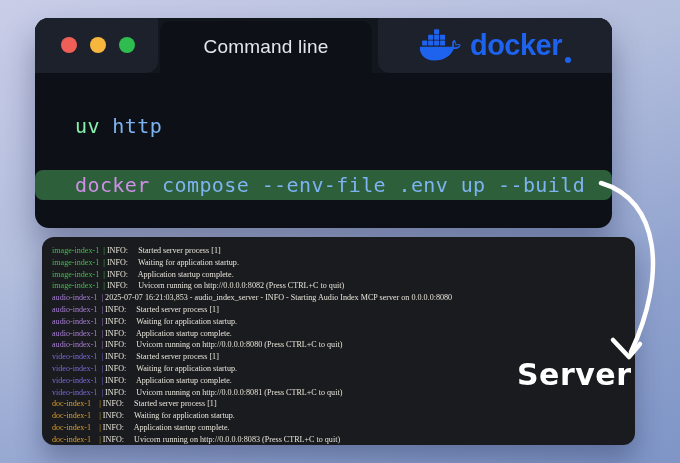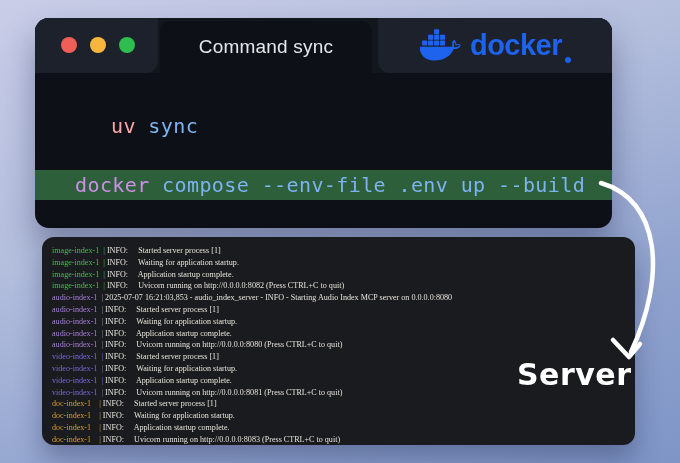--- a/index.html
+++ b/index.html
@@ -75,7 +75,7 @@
           </div>
       </div>
       <div class="tab">
-        <span>Command sync</span>
+        <span>Command line</span>
       </div>
       <div class="panel right">
         <svg width="44" height="34" viewBox="0 0 56 42">

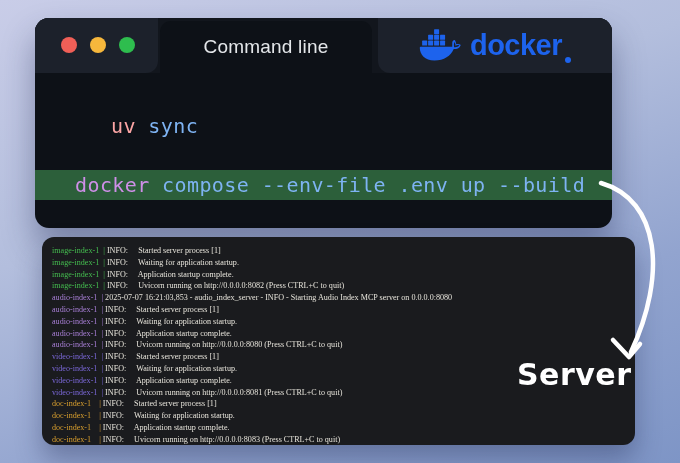--- a/index.html
+++ b/index.html
@@ -96,7 +96,7 @@
       </div>
     </div>
     <div class="term-body" id="commands">
-        <div class="cmd-line plain"><span style="color: #fca5a5; margin-left: 36px;">uv</span><span style="color: rgb(126, 179, 242);"> sync</span></div>
+        <div class="cmd-line plain"><span style="color: #86efac;">uv</span><span style="color: rgb(126, 179, 242);"> sync</span></div>
         <div class="cmd-line highlighted" style="background: rgb(44, 95, 58);"><span style="color: rgb(207, 143, 232);">docker</span><span style="color: rgb(126, 179, 242);"> compose --env-file .env up --build</span></div>
       </div>
   </div>

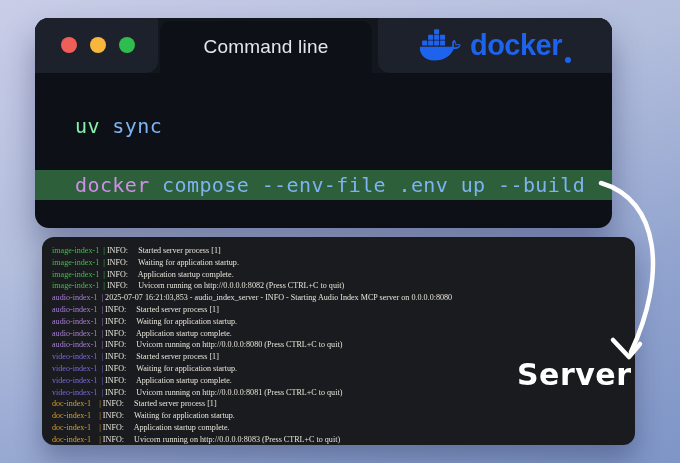--- a/index.html
+++ b/index.html
@@ -96,7 +96,7 @@
       </div>
     </div>
     <div class="term-body" id="commands">
-        <div class="cmd-line plain"><span style="color: #86efac;">uv</span><span style="color: rgb(126, 179, 242);"> sync</span></div>
+        <div class="cmd-line plain"><span style="color: #86efac;">uv</span><span style="color: rgb(126, 179, 242);"> http</span></div>
         <div class="cmd-line highlighted" style="background: rgb(44, 95, 58);"><span style="color: rgb(207, 143, 232);">docker</span><span style="color: rgb(126, 179, 242);"> compose --env-file .env up --build</span></div>
       </div>
   </div>

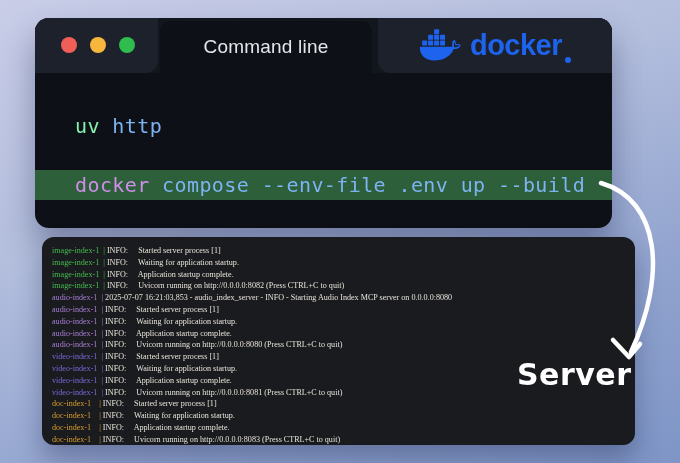--- a/index.html
+++ b/index.html
@@ -39,7 +39,7 @@
     padding-left:40px;white-space:pre;
   }
   .cmd-line.plain{margin-top:42px;}
-  .cmd-line.highlighted{margin-top:33px;padding-top:4px;padding-bottom:4px;}
+  .cmd-line.highlighted{margin-top:33px;padding-top:4px;padding-bottom:4px;border-radius:8px;}
 
   
   .logs{

